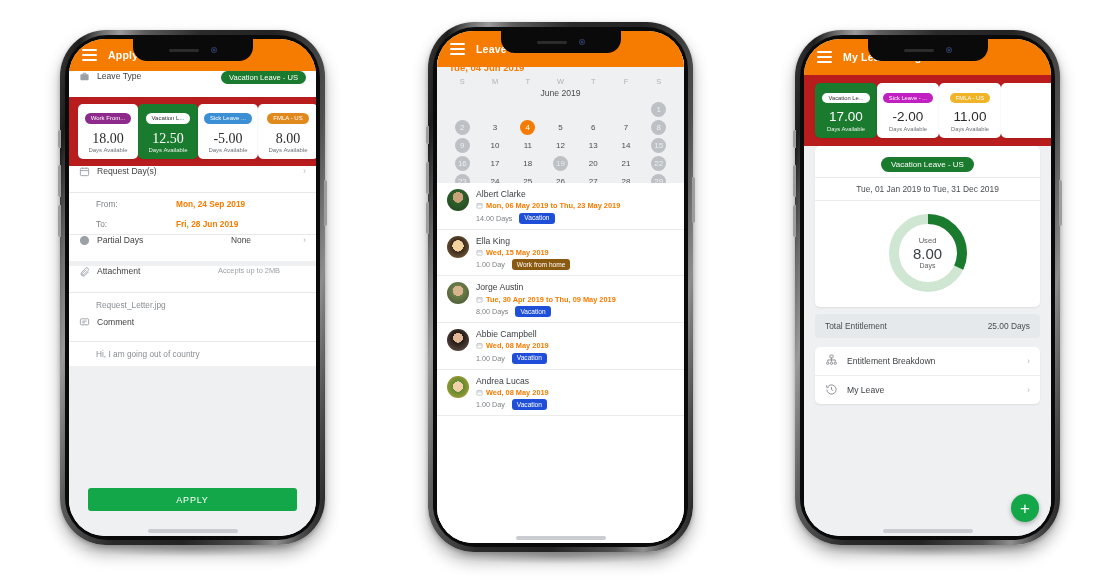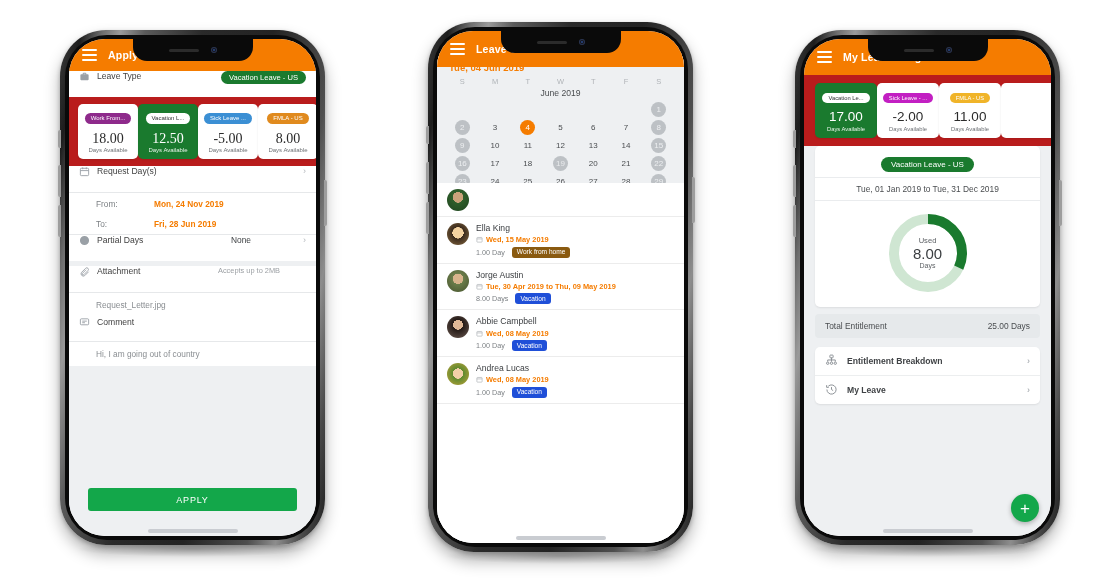--- a/index.html
+++ b/index.html
@@ -422,6 +422,22 @@
         <div class="llist" style="top:128px;">
             <div class="litem">
               <div class="av" style="background:radial-gradient(circle at 50% 38%, #caa27a 0 30%, #2f5e2a 31%, #1f4420 100%);"></div>
+              <div style="flex: 1 1 0%; min-width: 0px;">
+                <div class="nm">Albert Clarke</div>
+                <div class="dt">
+                  <span class="ic">
+                    <svg viewBox="0 0 24 24" fill="none" stroke="currentColor" stroke-width="2.4">
+                      <rect x="3" y="5" width="18" height="16" rx="2"></rect>
+                      <path d="M3 10h18"></path>
+                    </svg>
+                  </span>
+                  <span>Mon, 06 May 2019 to Thu, 23 May 2019</span>
+                </div>
+                <div class="mt">
+                  <span class="dys">14.00 Days</span>
+                  <span class="tag2" style="background: rgb(31, 79, 216);">Vacation</span>
+                </div>
+              </div>
             </div>
             <div class="litem">
               <div class="av" style="background:radial-gradient(circle at 50% 45%, #f3d2a0 0 34%, #3a2a1c 35%, #8a6c42 100%);"></div>

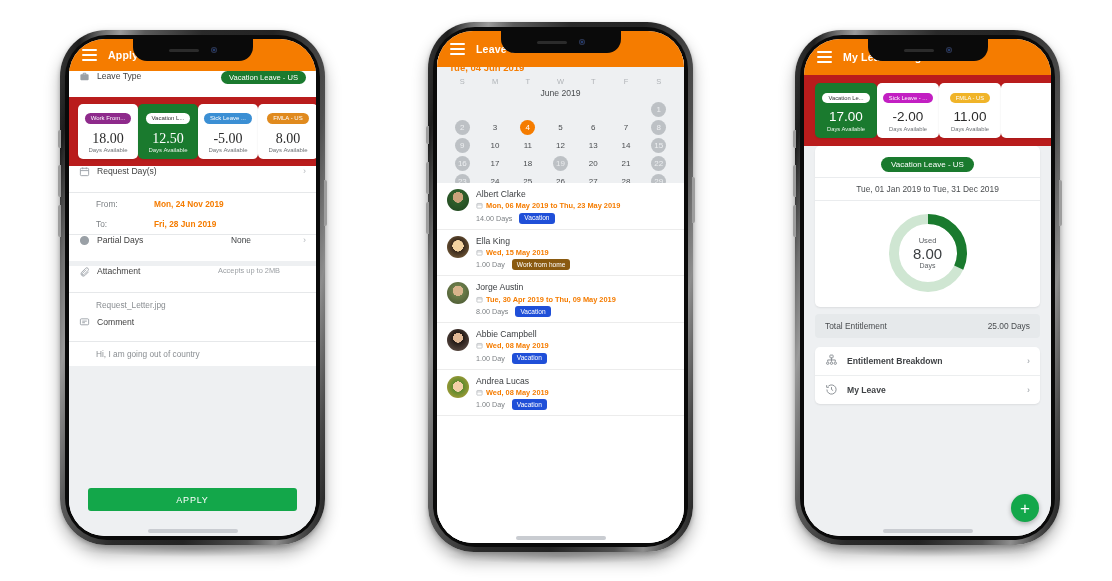--- a/index.html
+++ b/index.html
@@ -88,7 +88,7 @@
   .lcard .sub{font-size:6px;color:#6d7175;margin-top:1px;}
   .lcard.active .sub{color:#e7f3e9;}
 
-  .frow{background:#fff;display:flex;align-items:center;height:21px;padding:0 10px 0 27px;font-size:8.3px;}
+  .frow{background:#fff;display:flex;align-items:center;height:21px;padding:0 10px 0 27px;font-size:8.3px;gap:22px;}
   .frow .k{color:#7c8084;width:58px;}
   .frow .v{color:#F57C00;font-weight:bold;}
   .muted{color:#9b9fa3;}

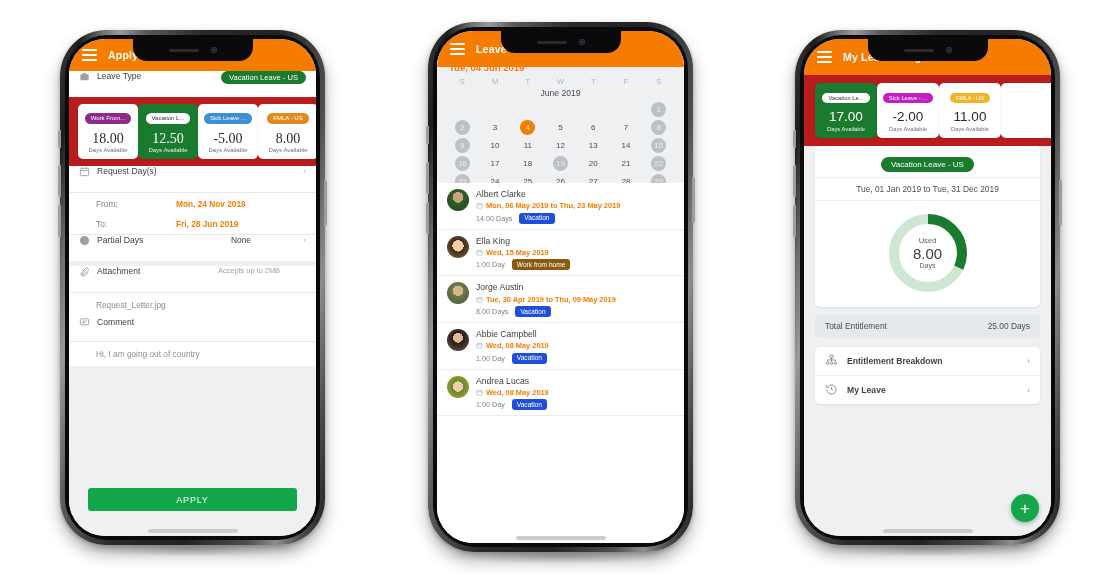--- a/index.html
+++ b/index.html
@@ -233,7 +233,7 @@
         <div class="sep"></div>
         <div class="frow">
           <span class="k">From:</span>
-          <span class="v">Mon, 24 Nov 2019</span>
+          <span class="v">Mon, 24 Sep 2019</span>
         </div>
         <div class="frow" style="height:20px;">
           <span class="k">To:</span>

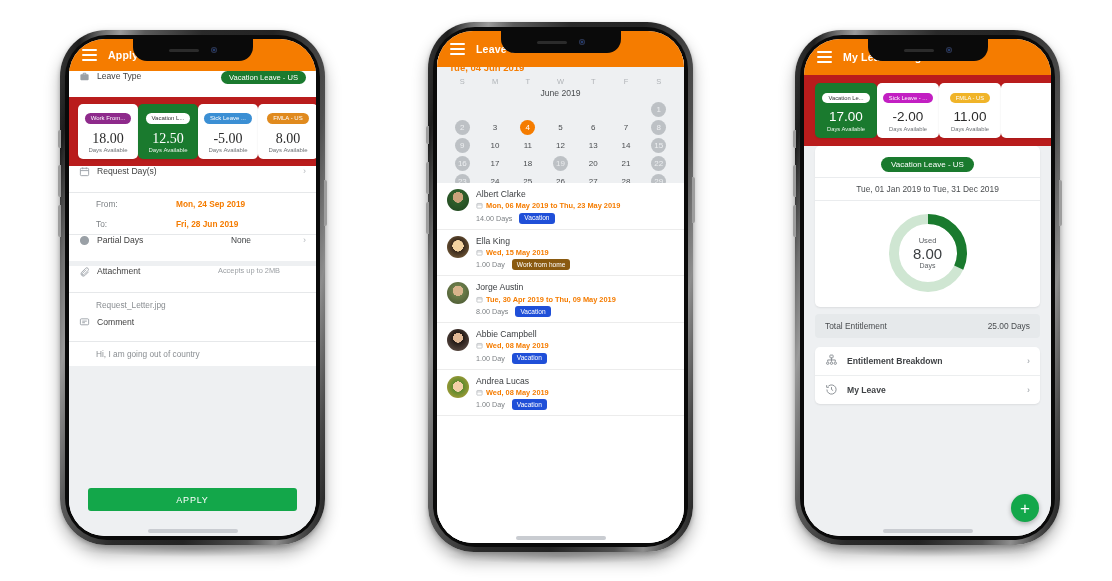--- a/index.html
+++ b/index.html
@@ -147,7 +147,7 @@
   .donut .ctr .d{font-size:7px;color:#5e6266;}
   .totrow{display:flex;align-items:center;justify-content:space-between;margin:7px 11px 0;padding:7px 10px;background:#e6e9eb;border-radius:4px;font-size:8.4px;color:#4a4d50;}
   .menucard{background:#fff;border-radius:5px;margin:9px 11px 0;box-shadow:0 1px 2px rgba(0,0,0,.08);overflow:hidden;}
-  .mrow{display:flex;align-items:center;height:28px;padding:0 10px;font-size:8.6px;color:#3f4245;gap:9px;font-weight:bold;}
+  .mrow{display:flex;align-items:center;height:28px;padding:0 10px;font-size:8.6px;color:#3f4245;gap:9px;}
   .mrow .ic{width:13px;height:13px;flex:0 0 13px;color:#8b9095;}
   .mrow .ic svg{width:13px;height:13px;}
   .mrow .mlbl{flex:1;}

